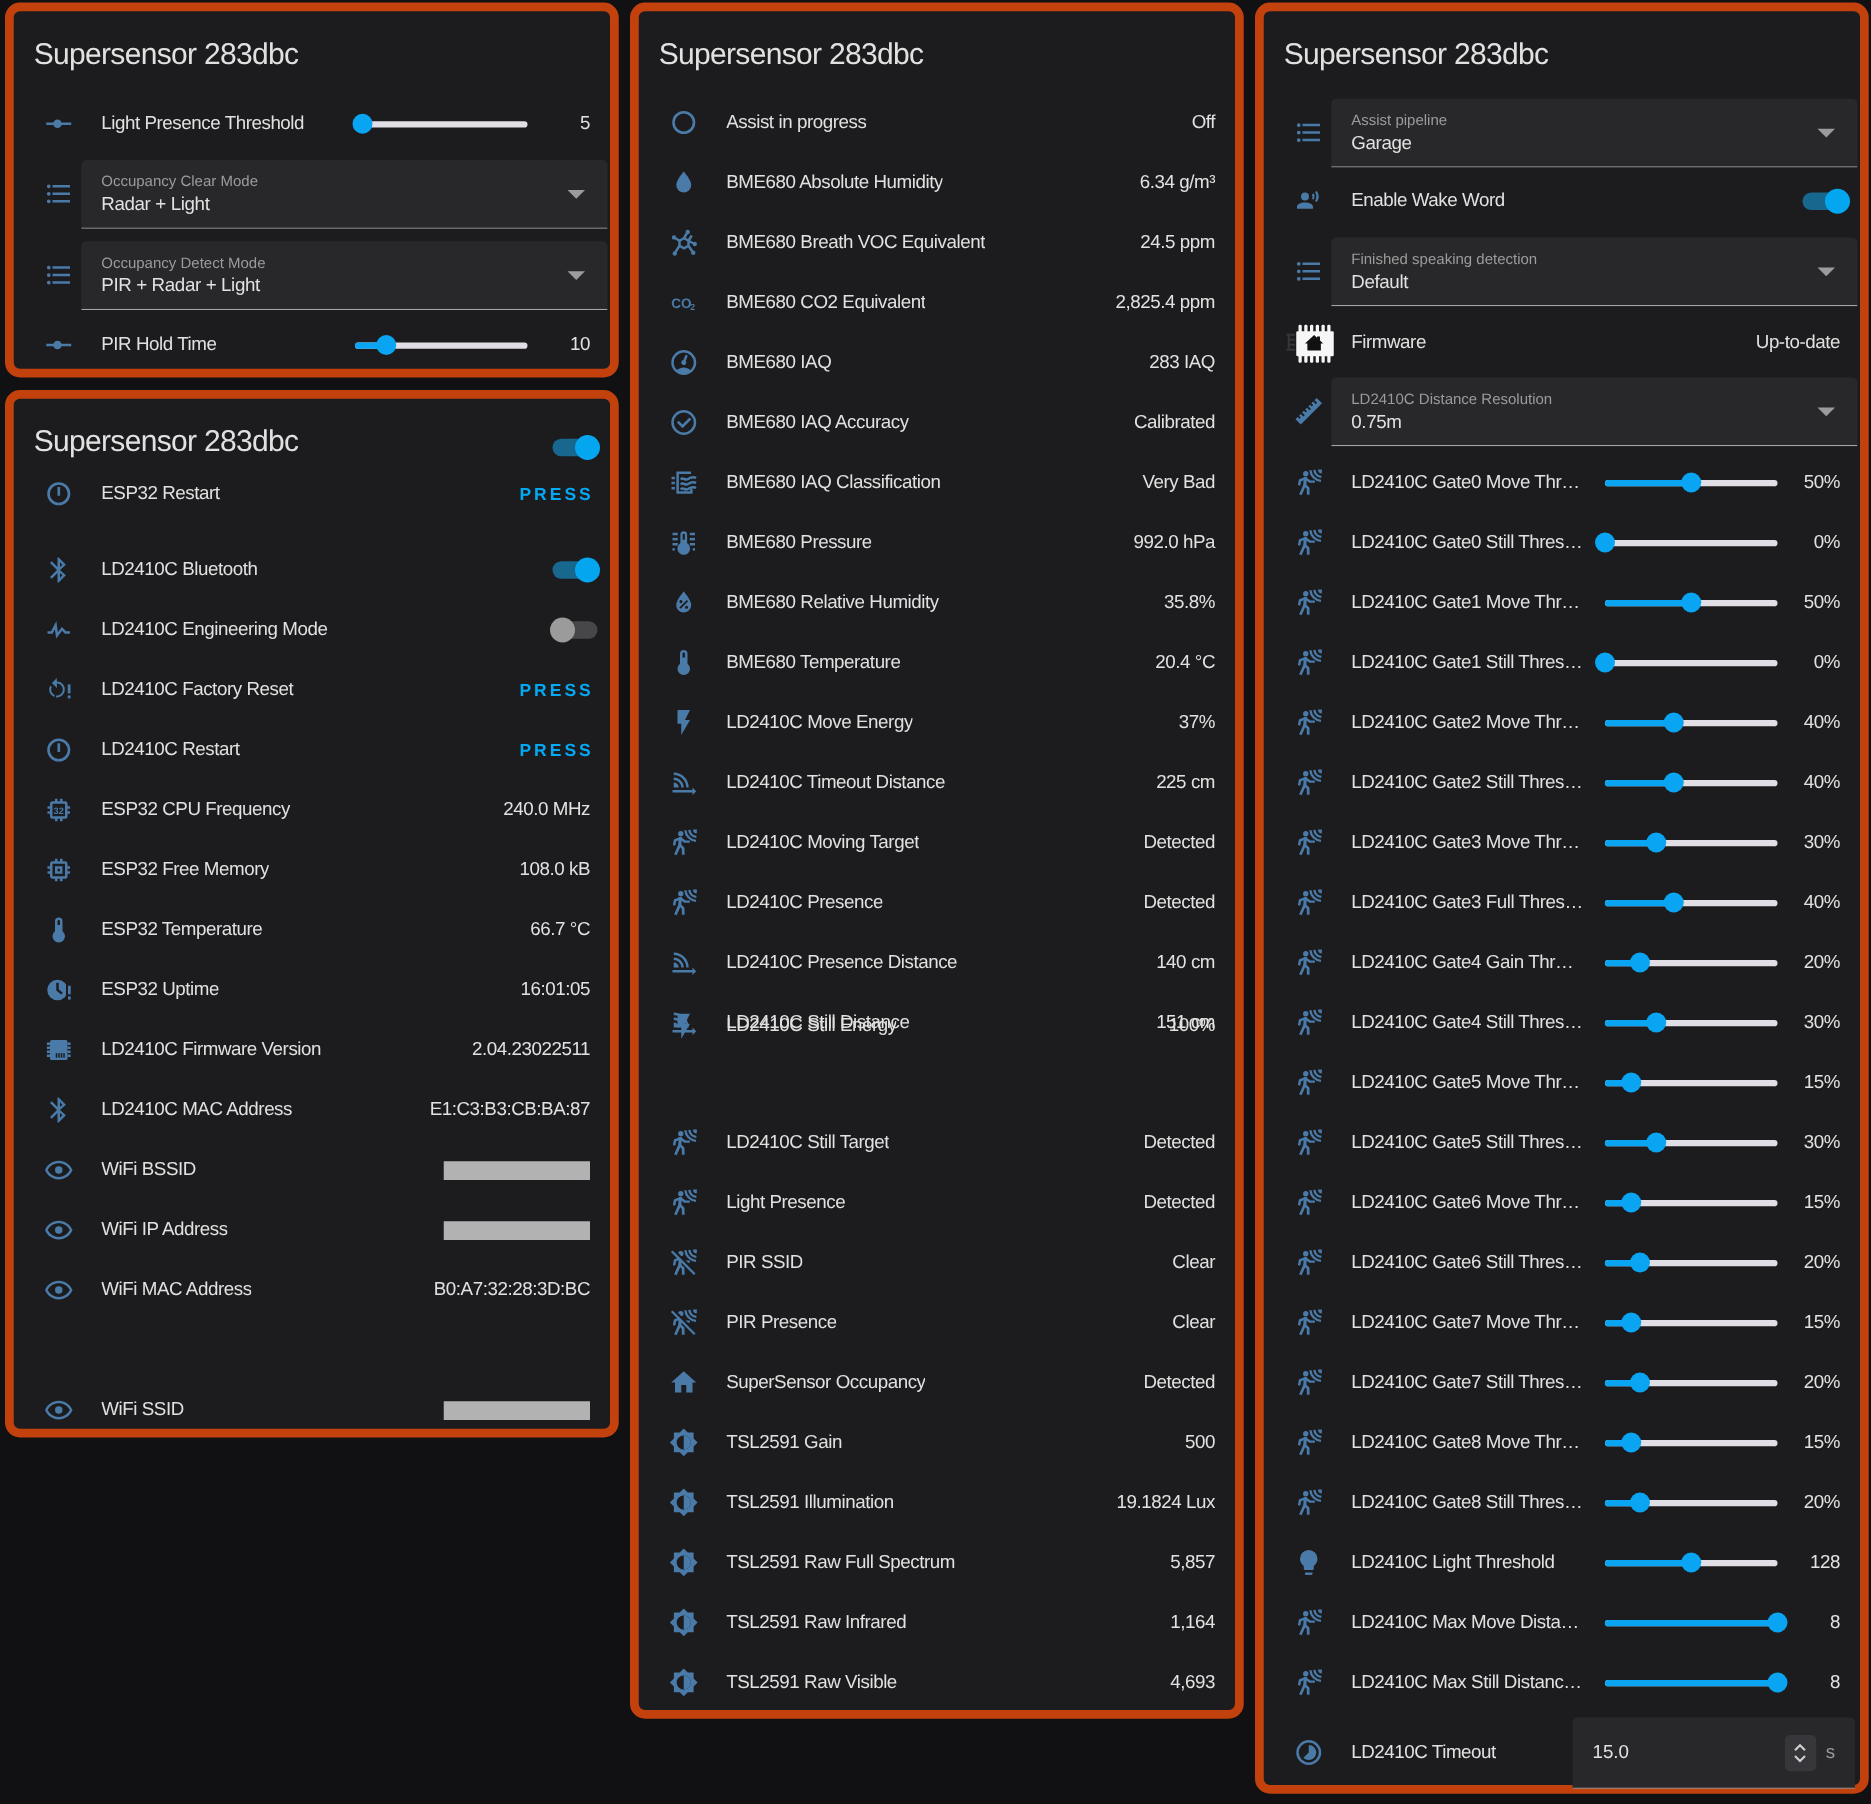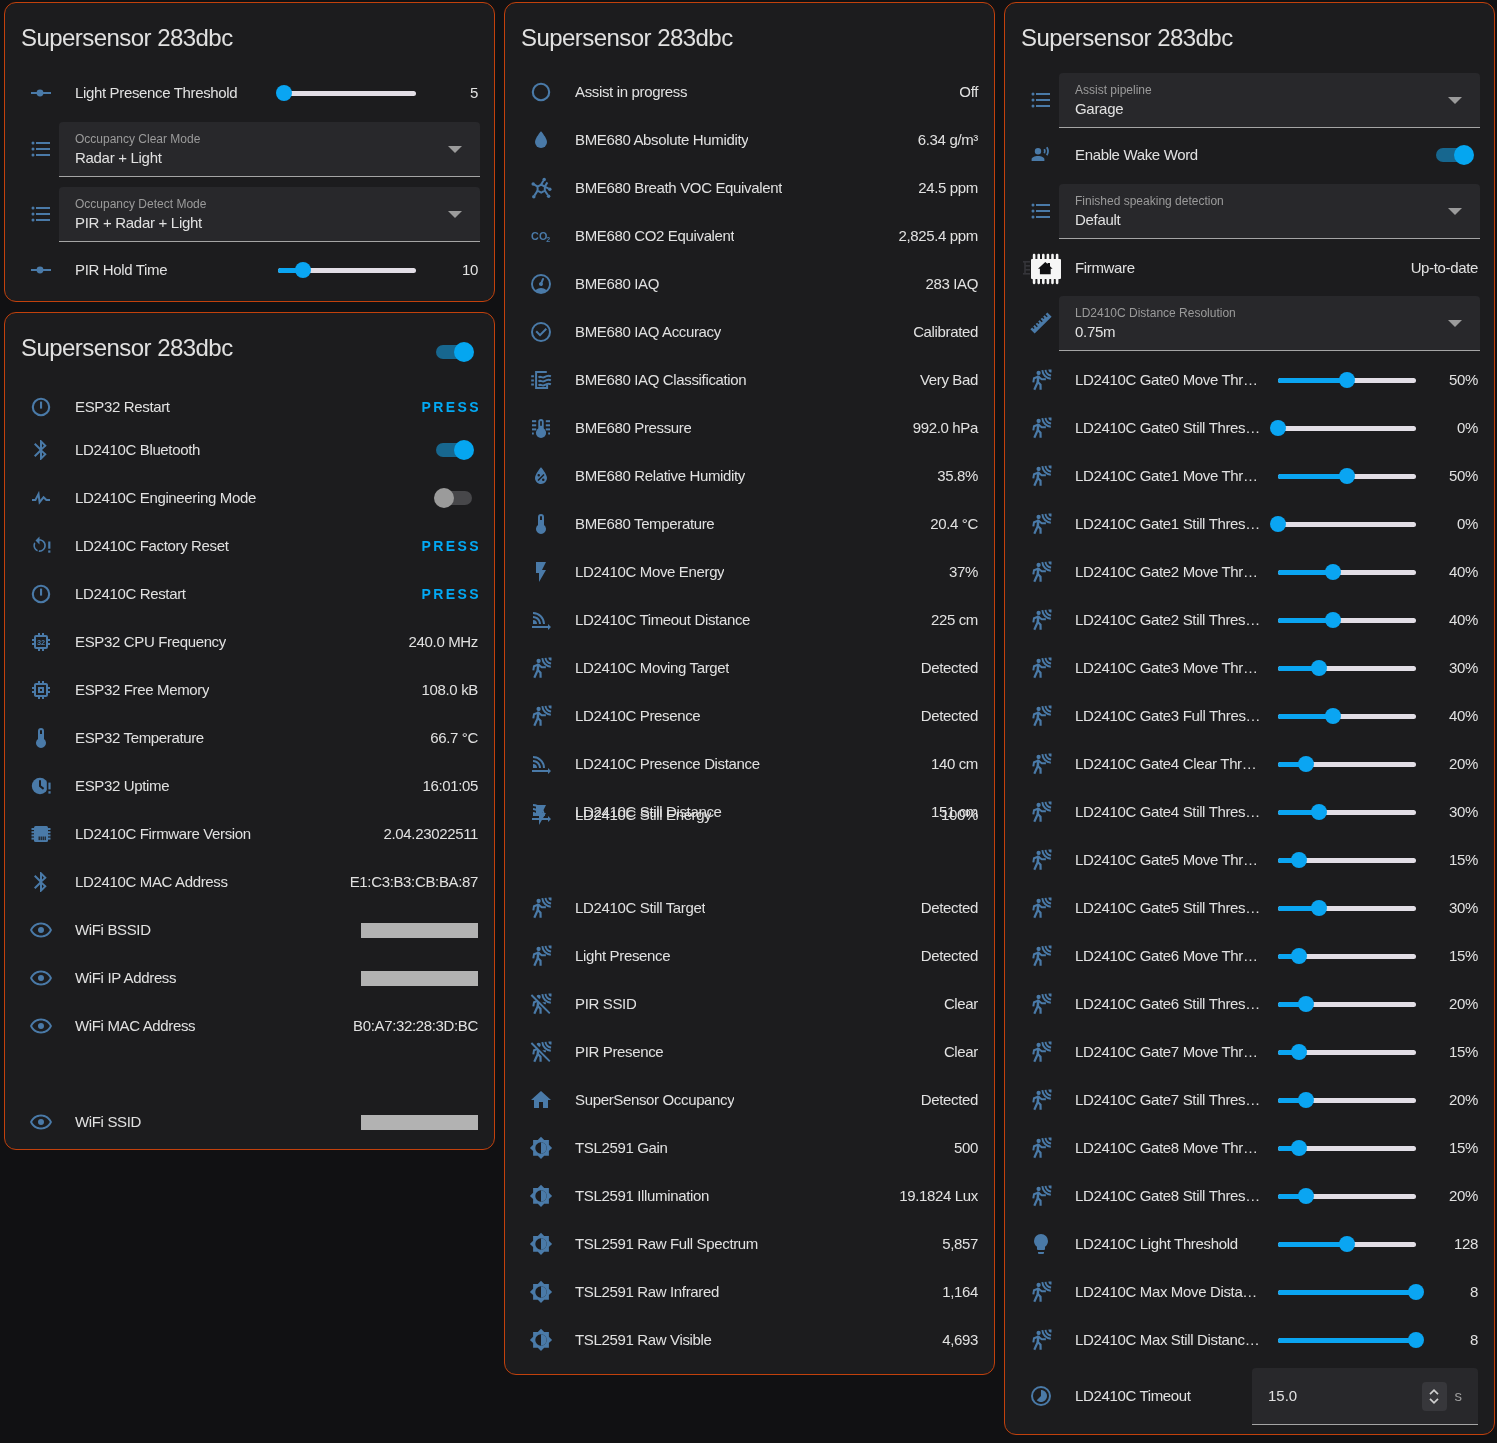--- a/index.html
+++ b/index.html
@@ -3,7 +3,7 @@
 <style>
 * { margin:0; padding:0; box-sizing:border-box; }
 html,body { width:1497px; height:1443px; background:#111113; font-family:"Liberation Sans", sans-serif; overflow:hidden; position:relative; }
-.card { position:absolute; background:#1c1c1e; border:1px solid #c2410c; border-radius:12px; }
+.card { position:absolute; background:#1c1c1e; border:7px solid #c2410c; border-radius:12px; }
 .title { position:absolute; left:16px; top:21px; font-size:24px; line-height:28px; color:#e1e1e1; letter-spacing:-0.55px; }
 .row { position:absolute; left:16px; right:16px; height:40px; }
 .ic { position:absolute; }

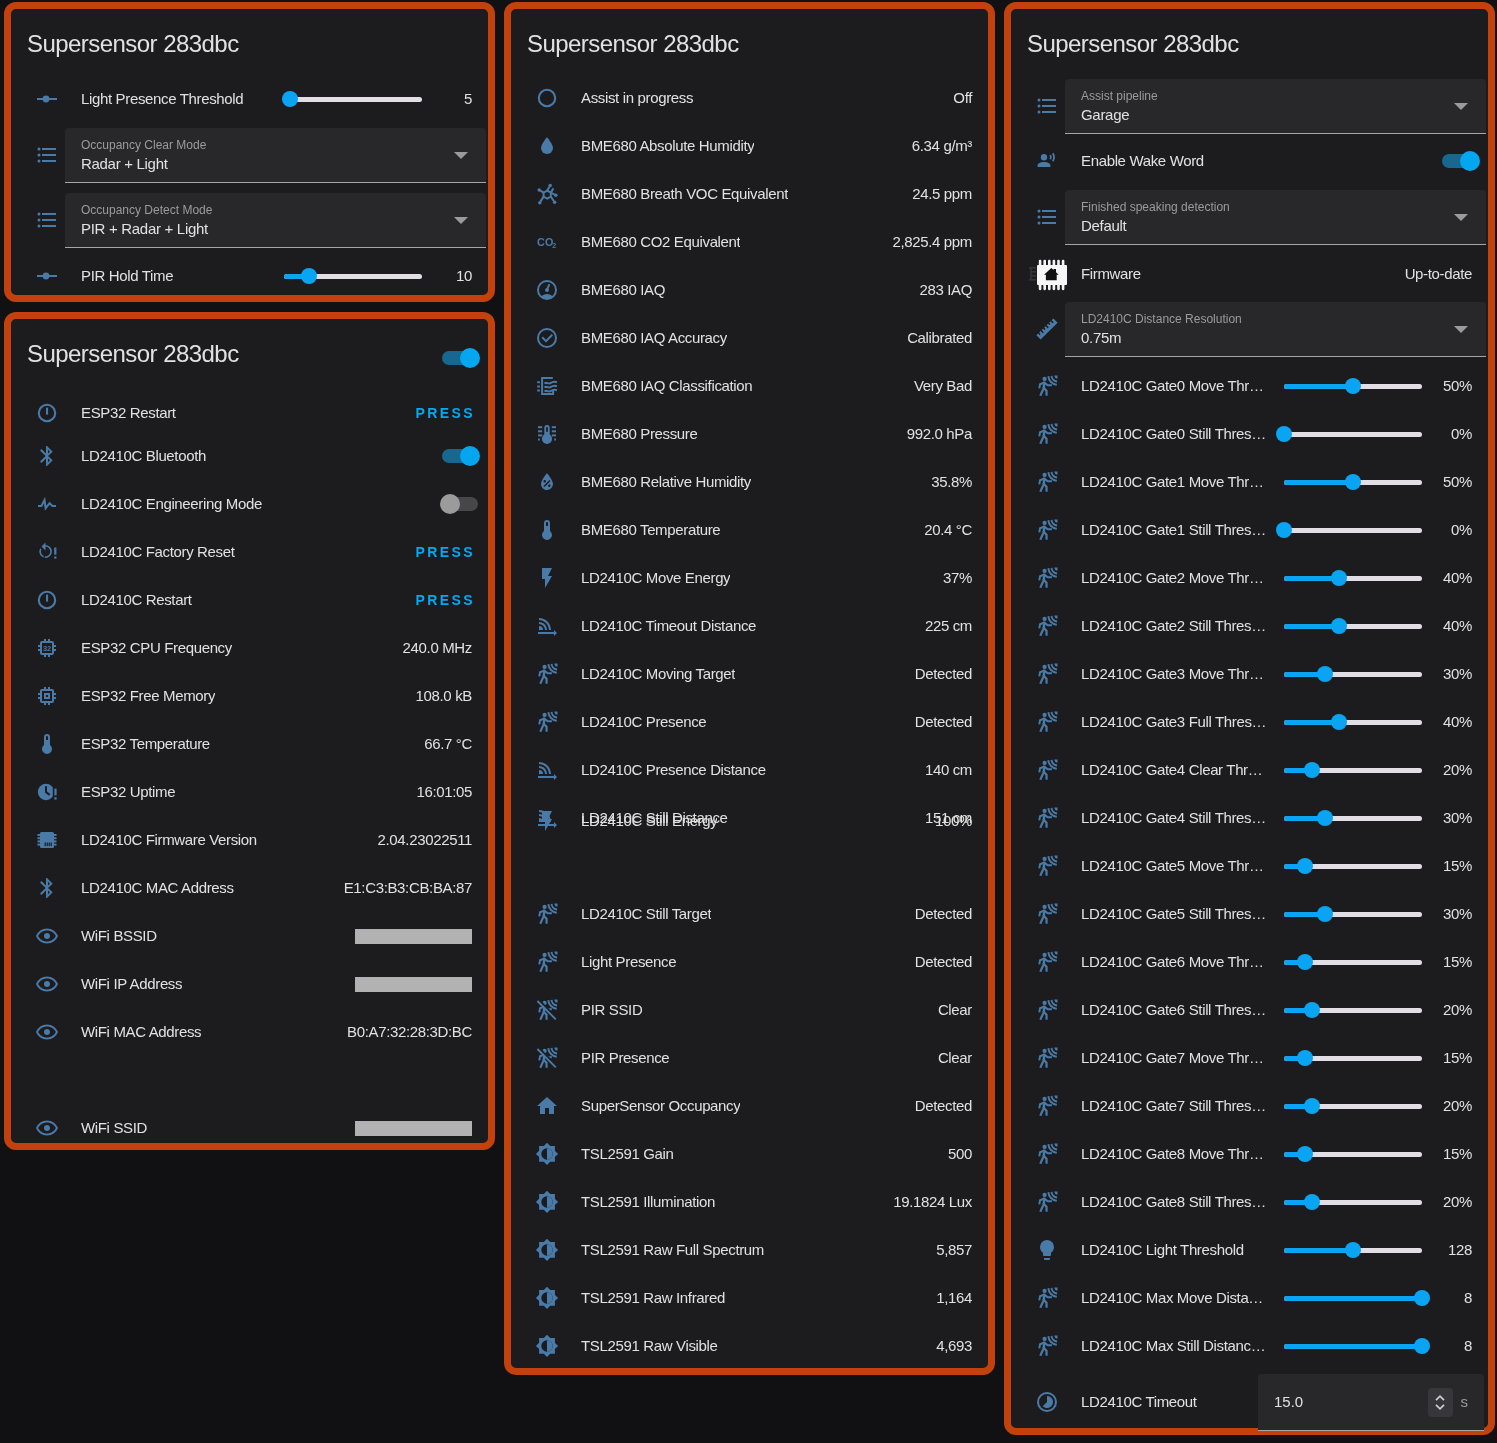--- a/index.html
+++ b/index.html
@@ -85,7 +85,7 @@
         <div class="th"></div>
       </div>
     </div>
-<div class="row" style="top:74px">
+<div class="row" style="top:56px">
       <svg class="ic" width="24" height="24" viewBox="0 0 24 24" fill="#4a7aa8" style="left:8px;top:8px">
         <circle cx="12" cy="12" r="8.2" fill="none" stroke="#4a7aa8" stroke-width="2.1"></circle>
         <rect x="11" y="6.6" width="2.1" height="7"></rect>

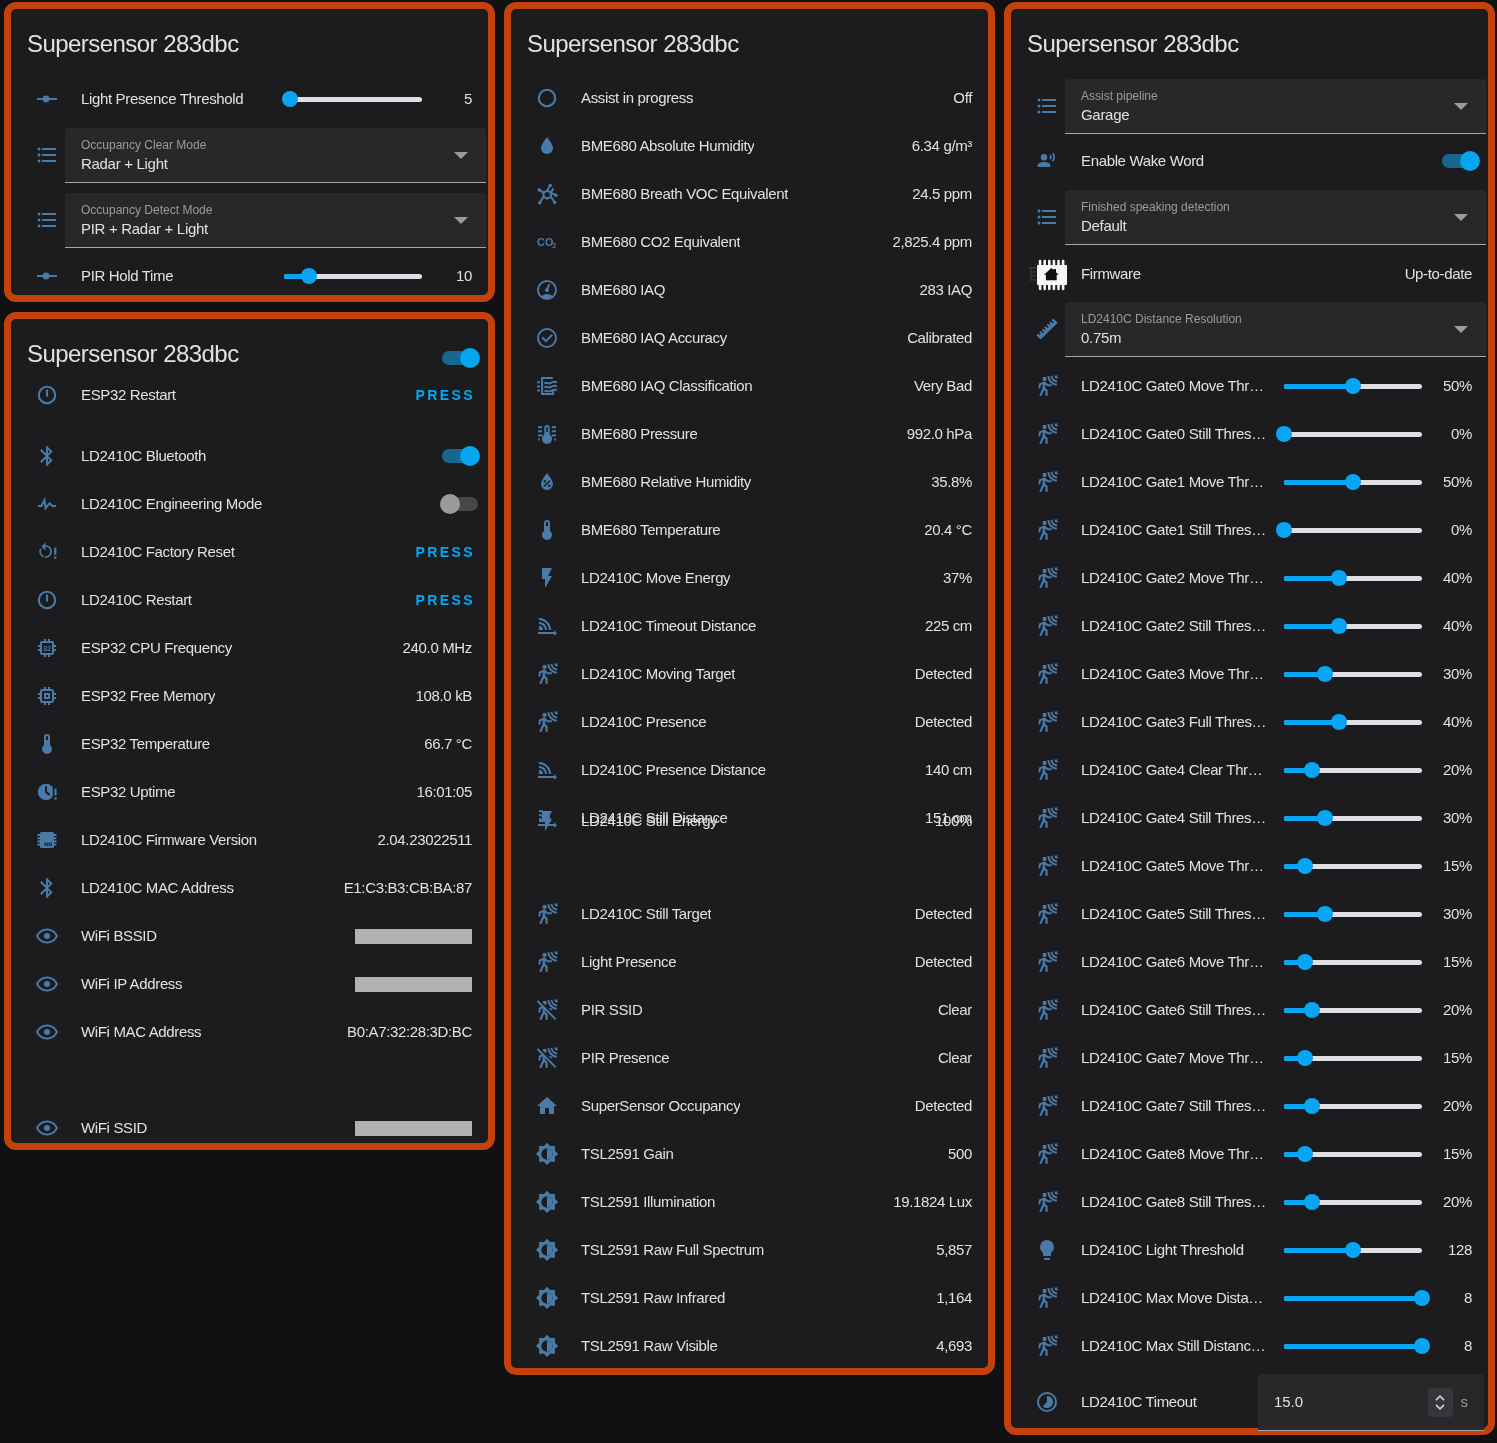--- a/index.html
+++ b/index.html
@@ -852,7 +852,7 @@
           <path d="M21.8,10.7A9.3,9.3 0 0,1 13.3,2.2"></path>
         </g>
       </svg>
-      <div class="nm" style="width:196px">LD2410C Gate4 Clear Thr…</div>
+      <div class="nm" style="width:196px">LD2410C Gate4 Gain Thr…</div>
       <div class="slwrap" style="left:257px;top:12px;width:138px">
         <div class="sltrack"></div>
         <div class="slfill" style="width:27.6px"></div>

